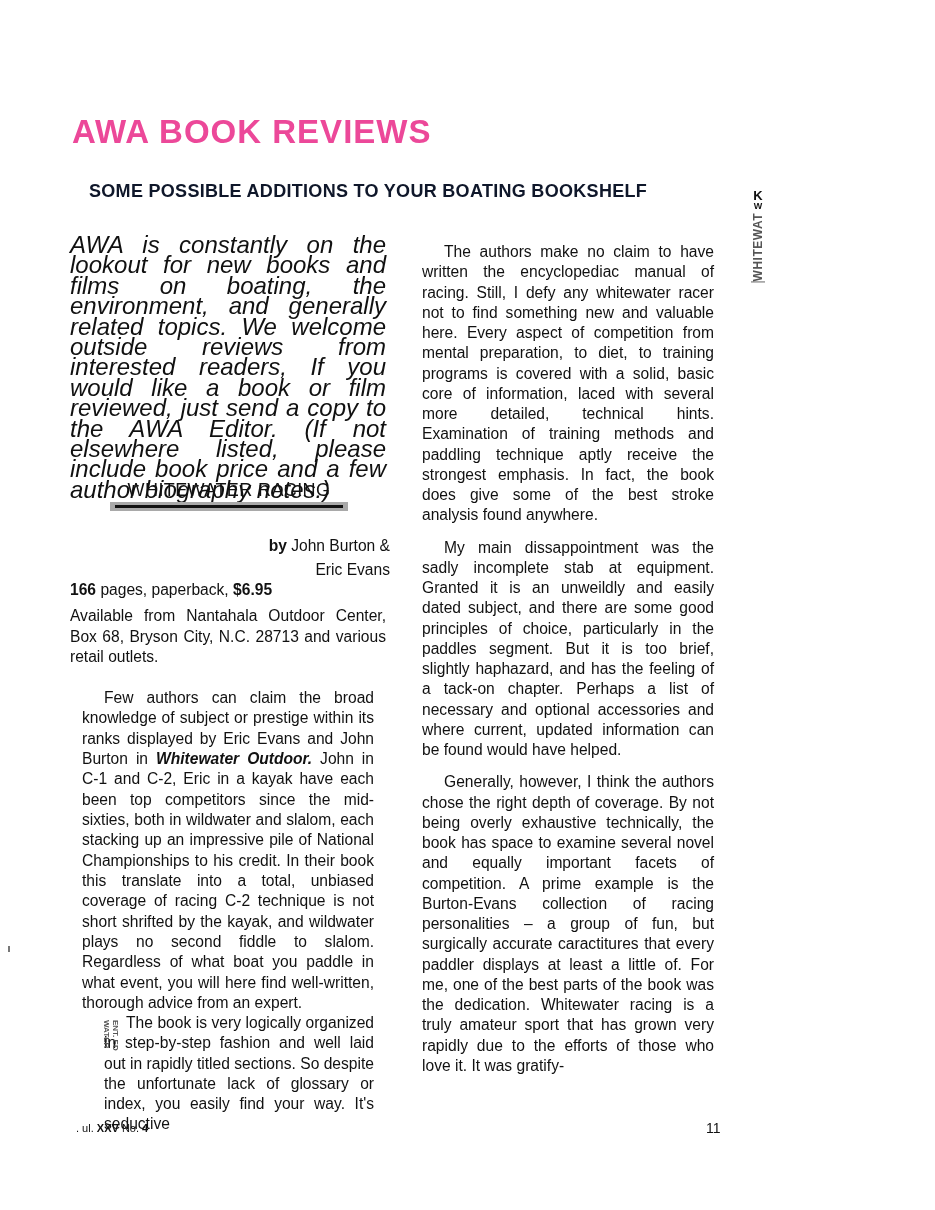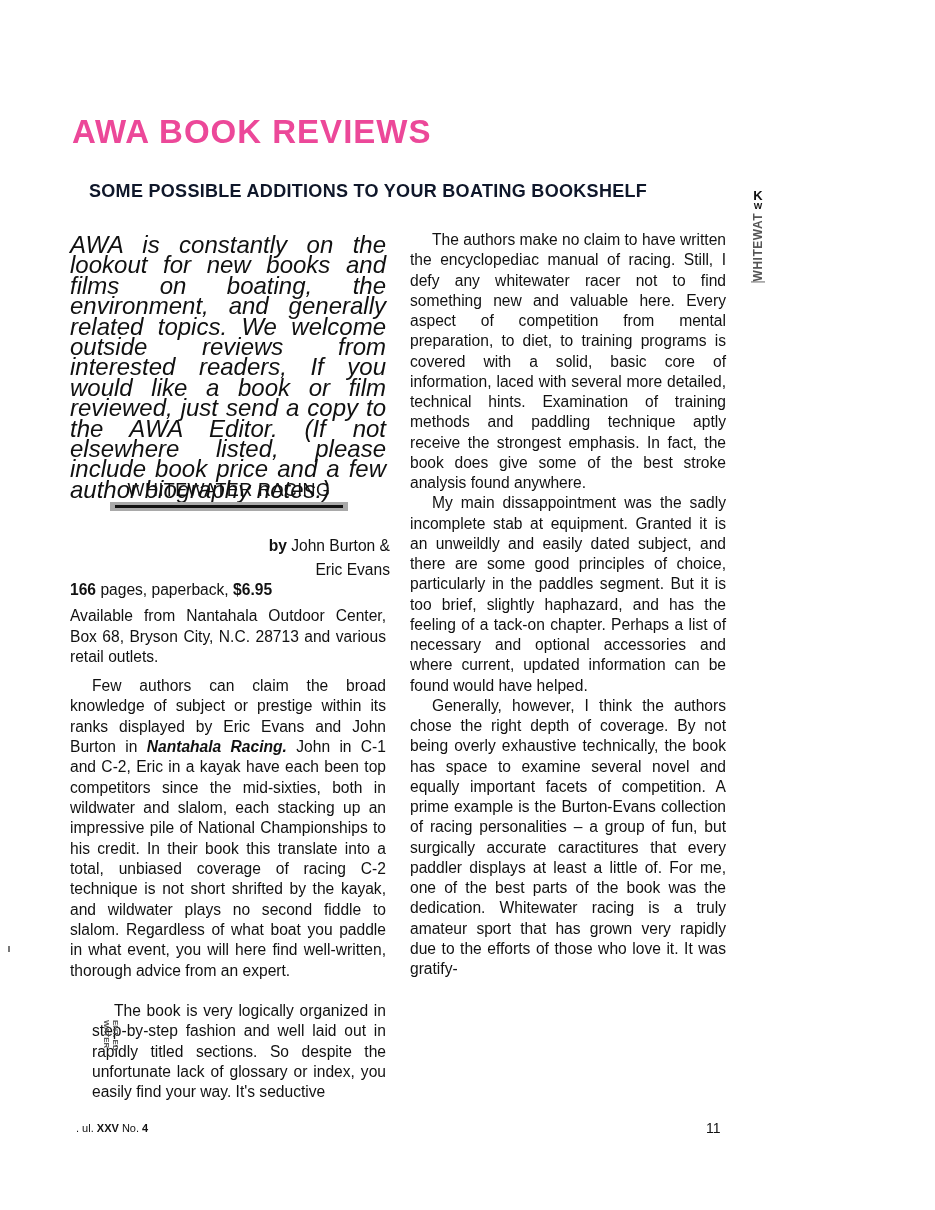--- a/index.html
+++ b/index.html
@@ -37,7 +37,7 @@
                 line-height: 20.3px; text-align: justify; margin: 0; }
   .body-right { position: absolute; left: 410px; top: 230px; width: 316px; font-size: 15.6px;
                 line-height: 20.25px; text-align: justify; margin: 0; }
-  p.par { margin: 0; text-indent: 22px; }
+  p.par { margin: 12px; text-indent: 22px; }
   p.noindent { margin: 0; text-indent: 0; }
   .footer-left { position: absolute; left: 76px; top: 1122px; font-size: 11px; }
   .footer-left b { font-weight: bold; }

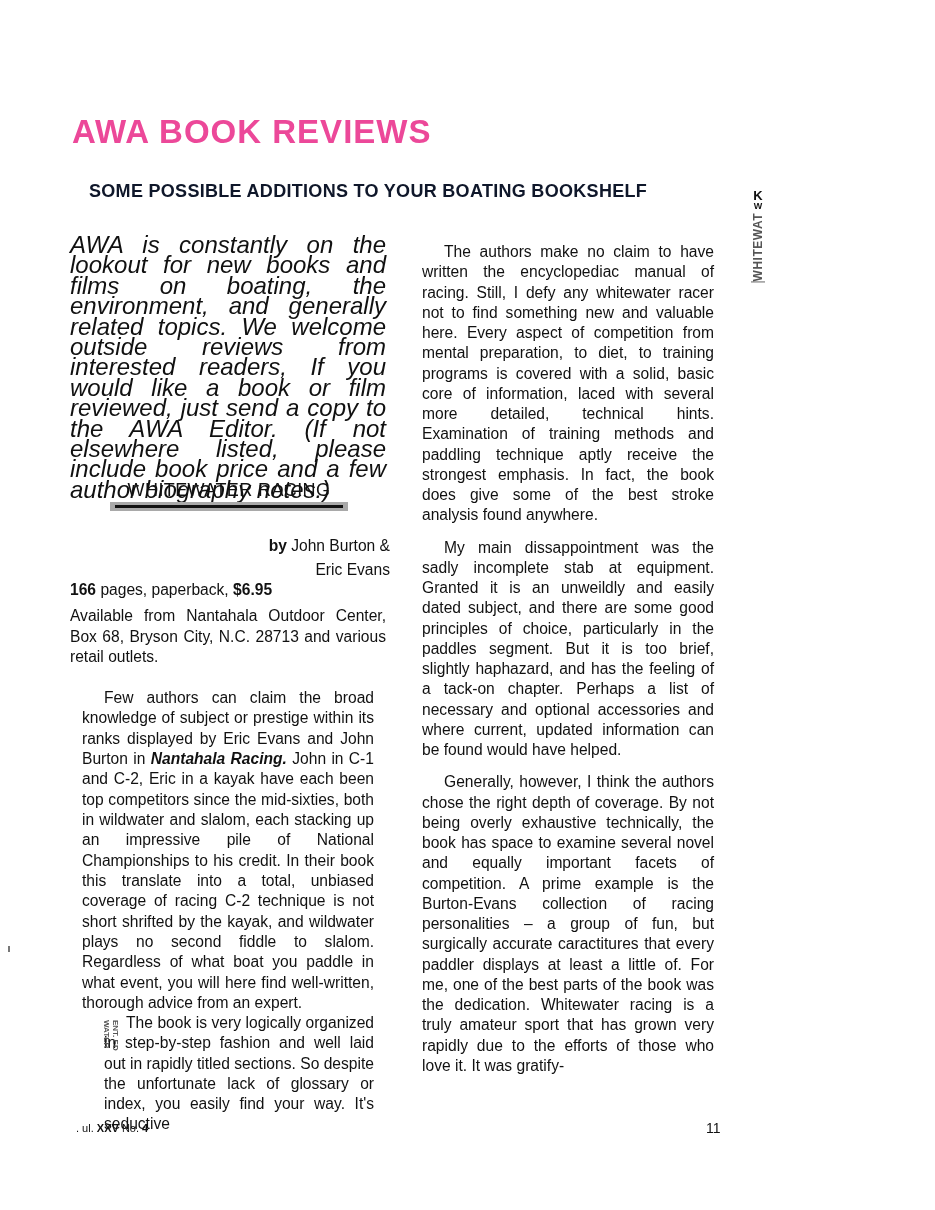--- a/index.html
+++ b/index.html
@@ -82,7 +82,7 @@
 <div class="body-left">
   <p class="par">
     <span>Few authors can claim the broad knowledge of subject or prestige within its ranks displayed by Eric Evans and John Burton in</span>
-    <b><i>Nantahala Racing.</i></b>
+    <b><i>Whitewater Outdoor.</i></b>
     <span>John in C-1 and C-2, Eric in a kayak have each been top competitors since the mid-sixties, both in wildwater and slalom, each stacking up an impressive pile of National Championships to his credit. In their book this translate into a total, unbiased coverage of racing C-2 technique is not short shrifted by the kayak, and wildwater plays no second fiddle to slalom. Regardless of what boat you paddle in what event, you will here find well-written, thorough advice from an expert.</span>
   </p>
 </div>

